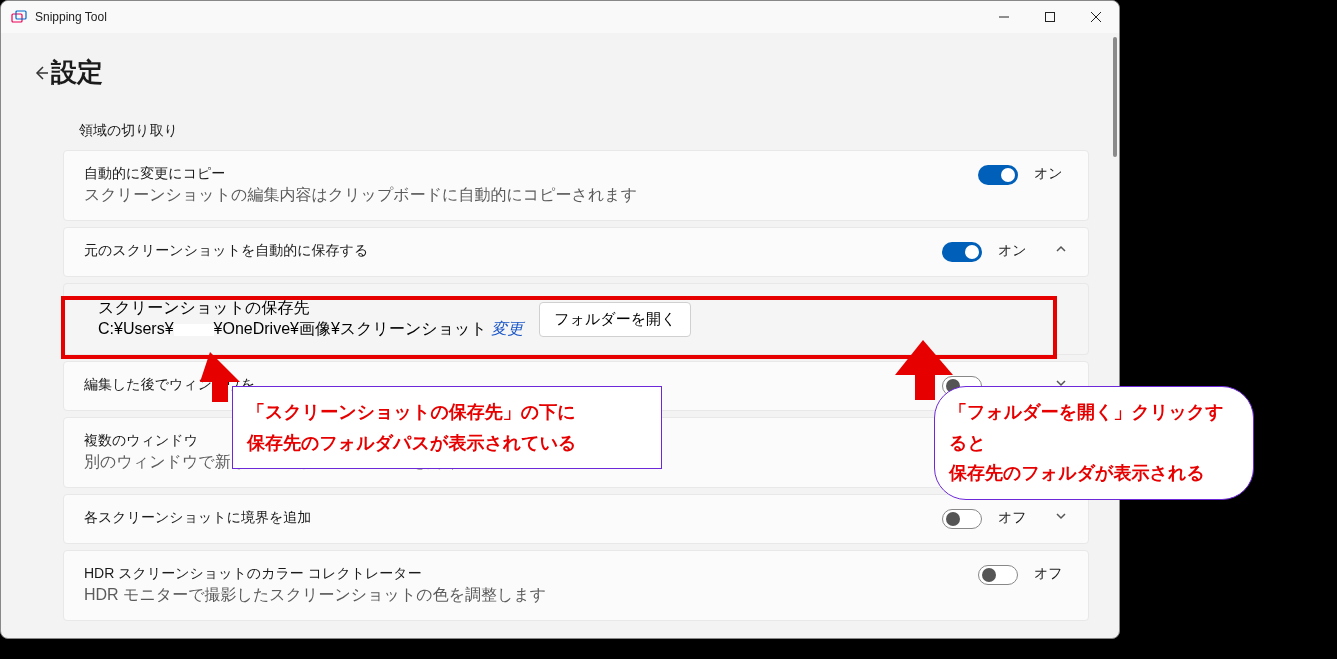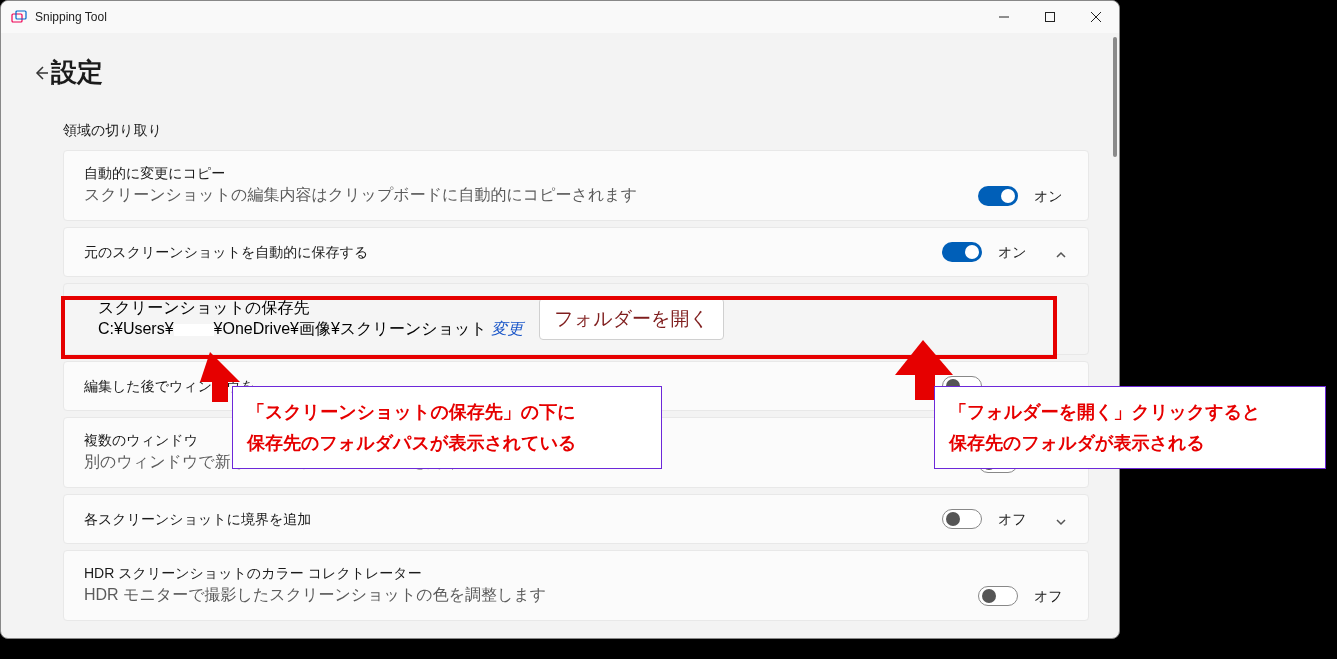--- a/index.html
+++ b/index.html
@@ -27,7 +27,7 @@
   .body {
     flex:1; overflow-y:auto; padding: 0 30px 0 62px;
   }
-  .section-label { font-size: 14px; color:#1b1b1b; margin: 22px 0 10px 0;}
+  .section-label { font-size: 14px; color:#1b1b1b; margin: 22px 0 10px 16px;}
   .card {
     background:#fbfbfb; border:1px solid #e8e8e8; border-radius:4px;
     padding: 14px 20px; margin-bottom: 6px;

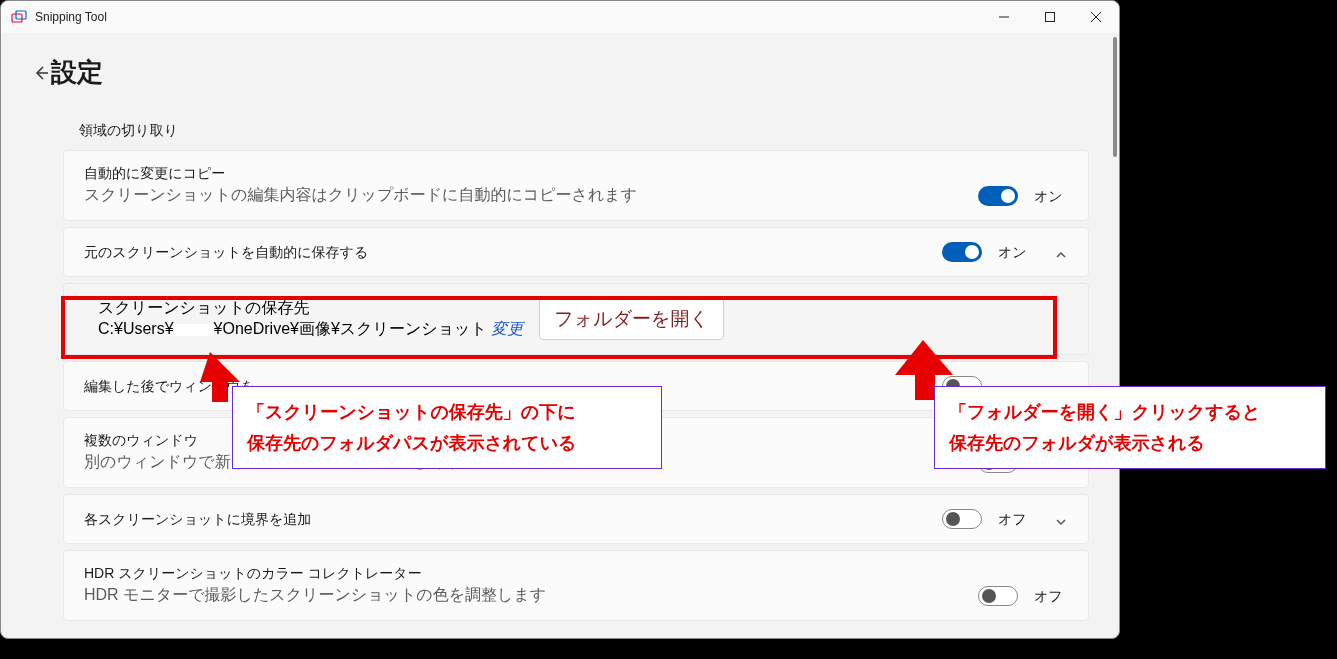--- a/index.html
+++ b/index.html
@@ -31,7 +31,7 @@
   .card {
     background:#fbfbfb; border:1px solid #e8e8e8; border-radius:4px;
     padding: 14px 20px; margin-bottom: 6px;
-    display:flex; align-items:flex-end; gap:16px;
+    display:flex; align-items:flex-start; gap:16px;
   }
   .card .texts { flex:1; }
   .card .t1 { font-size: 14px; color:#1b1b1b; }

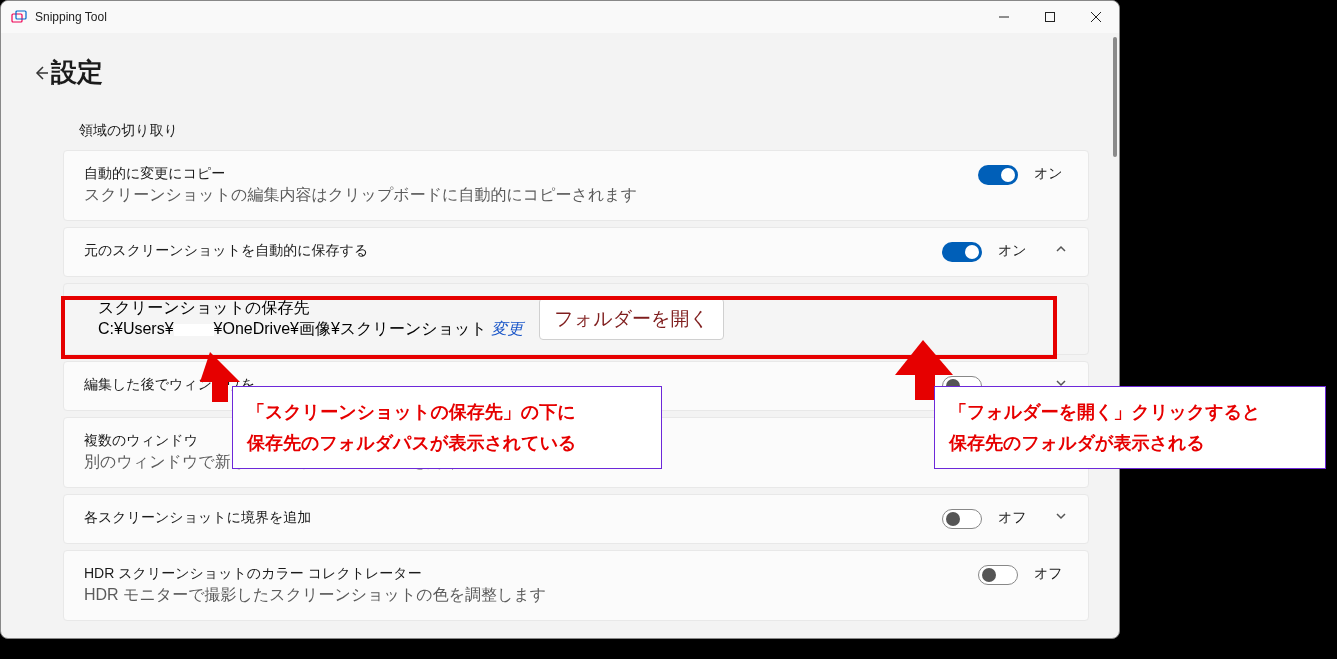--- a/index.html
+++ b/index.html
@@ -52,7 +52,7 @@
   .chev svg { stroke:#555; stroke-width:1.5; fill:none; }
   .btn {
     background:#fff; border:1px solid #d0d0d0; border-radius:4px;
-    padding: 7px 14px; font-size:19px; color:#7f1d1d; cursor:pointer;text-align:right;
+    padding: 7px 14px; font-size:15px; color:#000000; cursor:pointer;text-align:right;
   }
   .subcard { background:#f5f5f5; border:1px solid #e8e8e8; border-radius:4px;
     padding: 14px 20px 14px 34px; margin-bottom:6px;

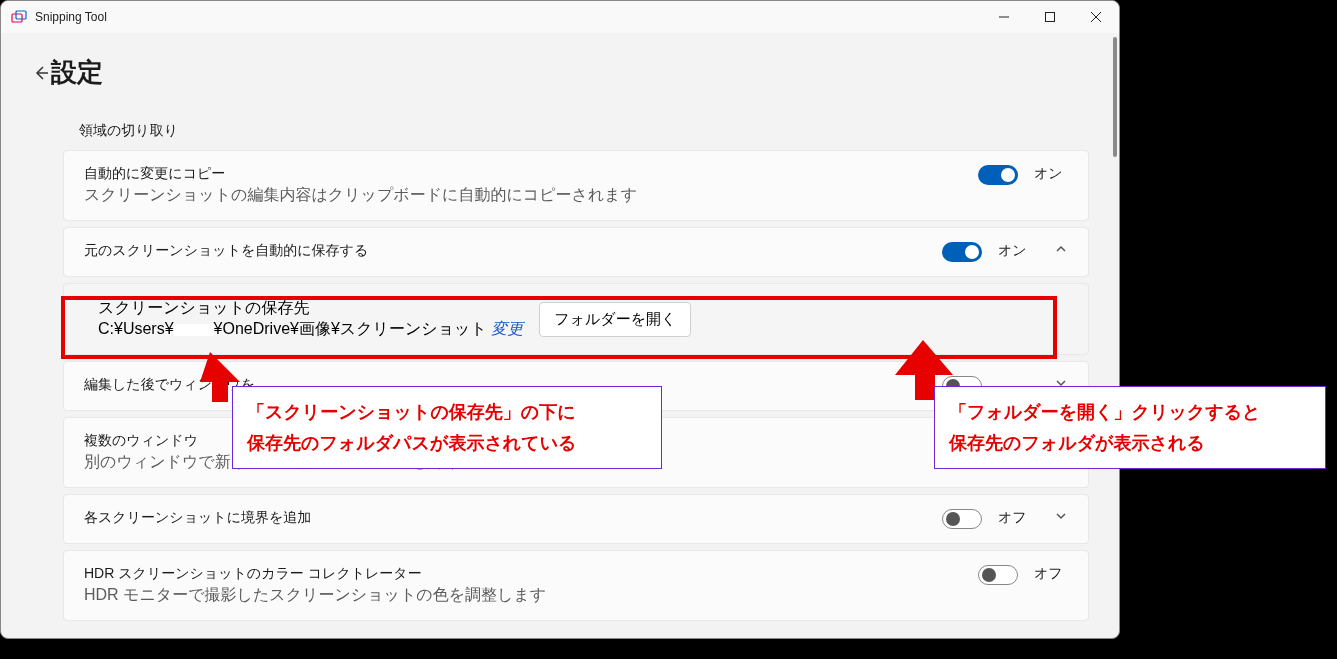--- a/index.html
+++ b/index.html
@@ -231,7 +231,7 @@
   <polygon points="28,0 58,35 0,35" fill="#e60000"></polygon>
   <rect x="20" y="30" width="20" height="30" fill="#e60000"></rect>
 </svg>
-<div class="callout" style="left:934px; top:386px; width:392px;">
+<div class="callout" style="left:934px; top:386px; width:320px;border-radius:32px;">
   <div>「フォルダーを開く」クリックすると</div>
   <div>保存先のフォルダが表示される</div>
 </div>

